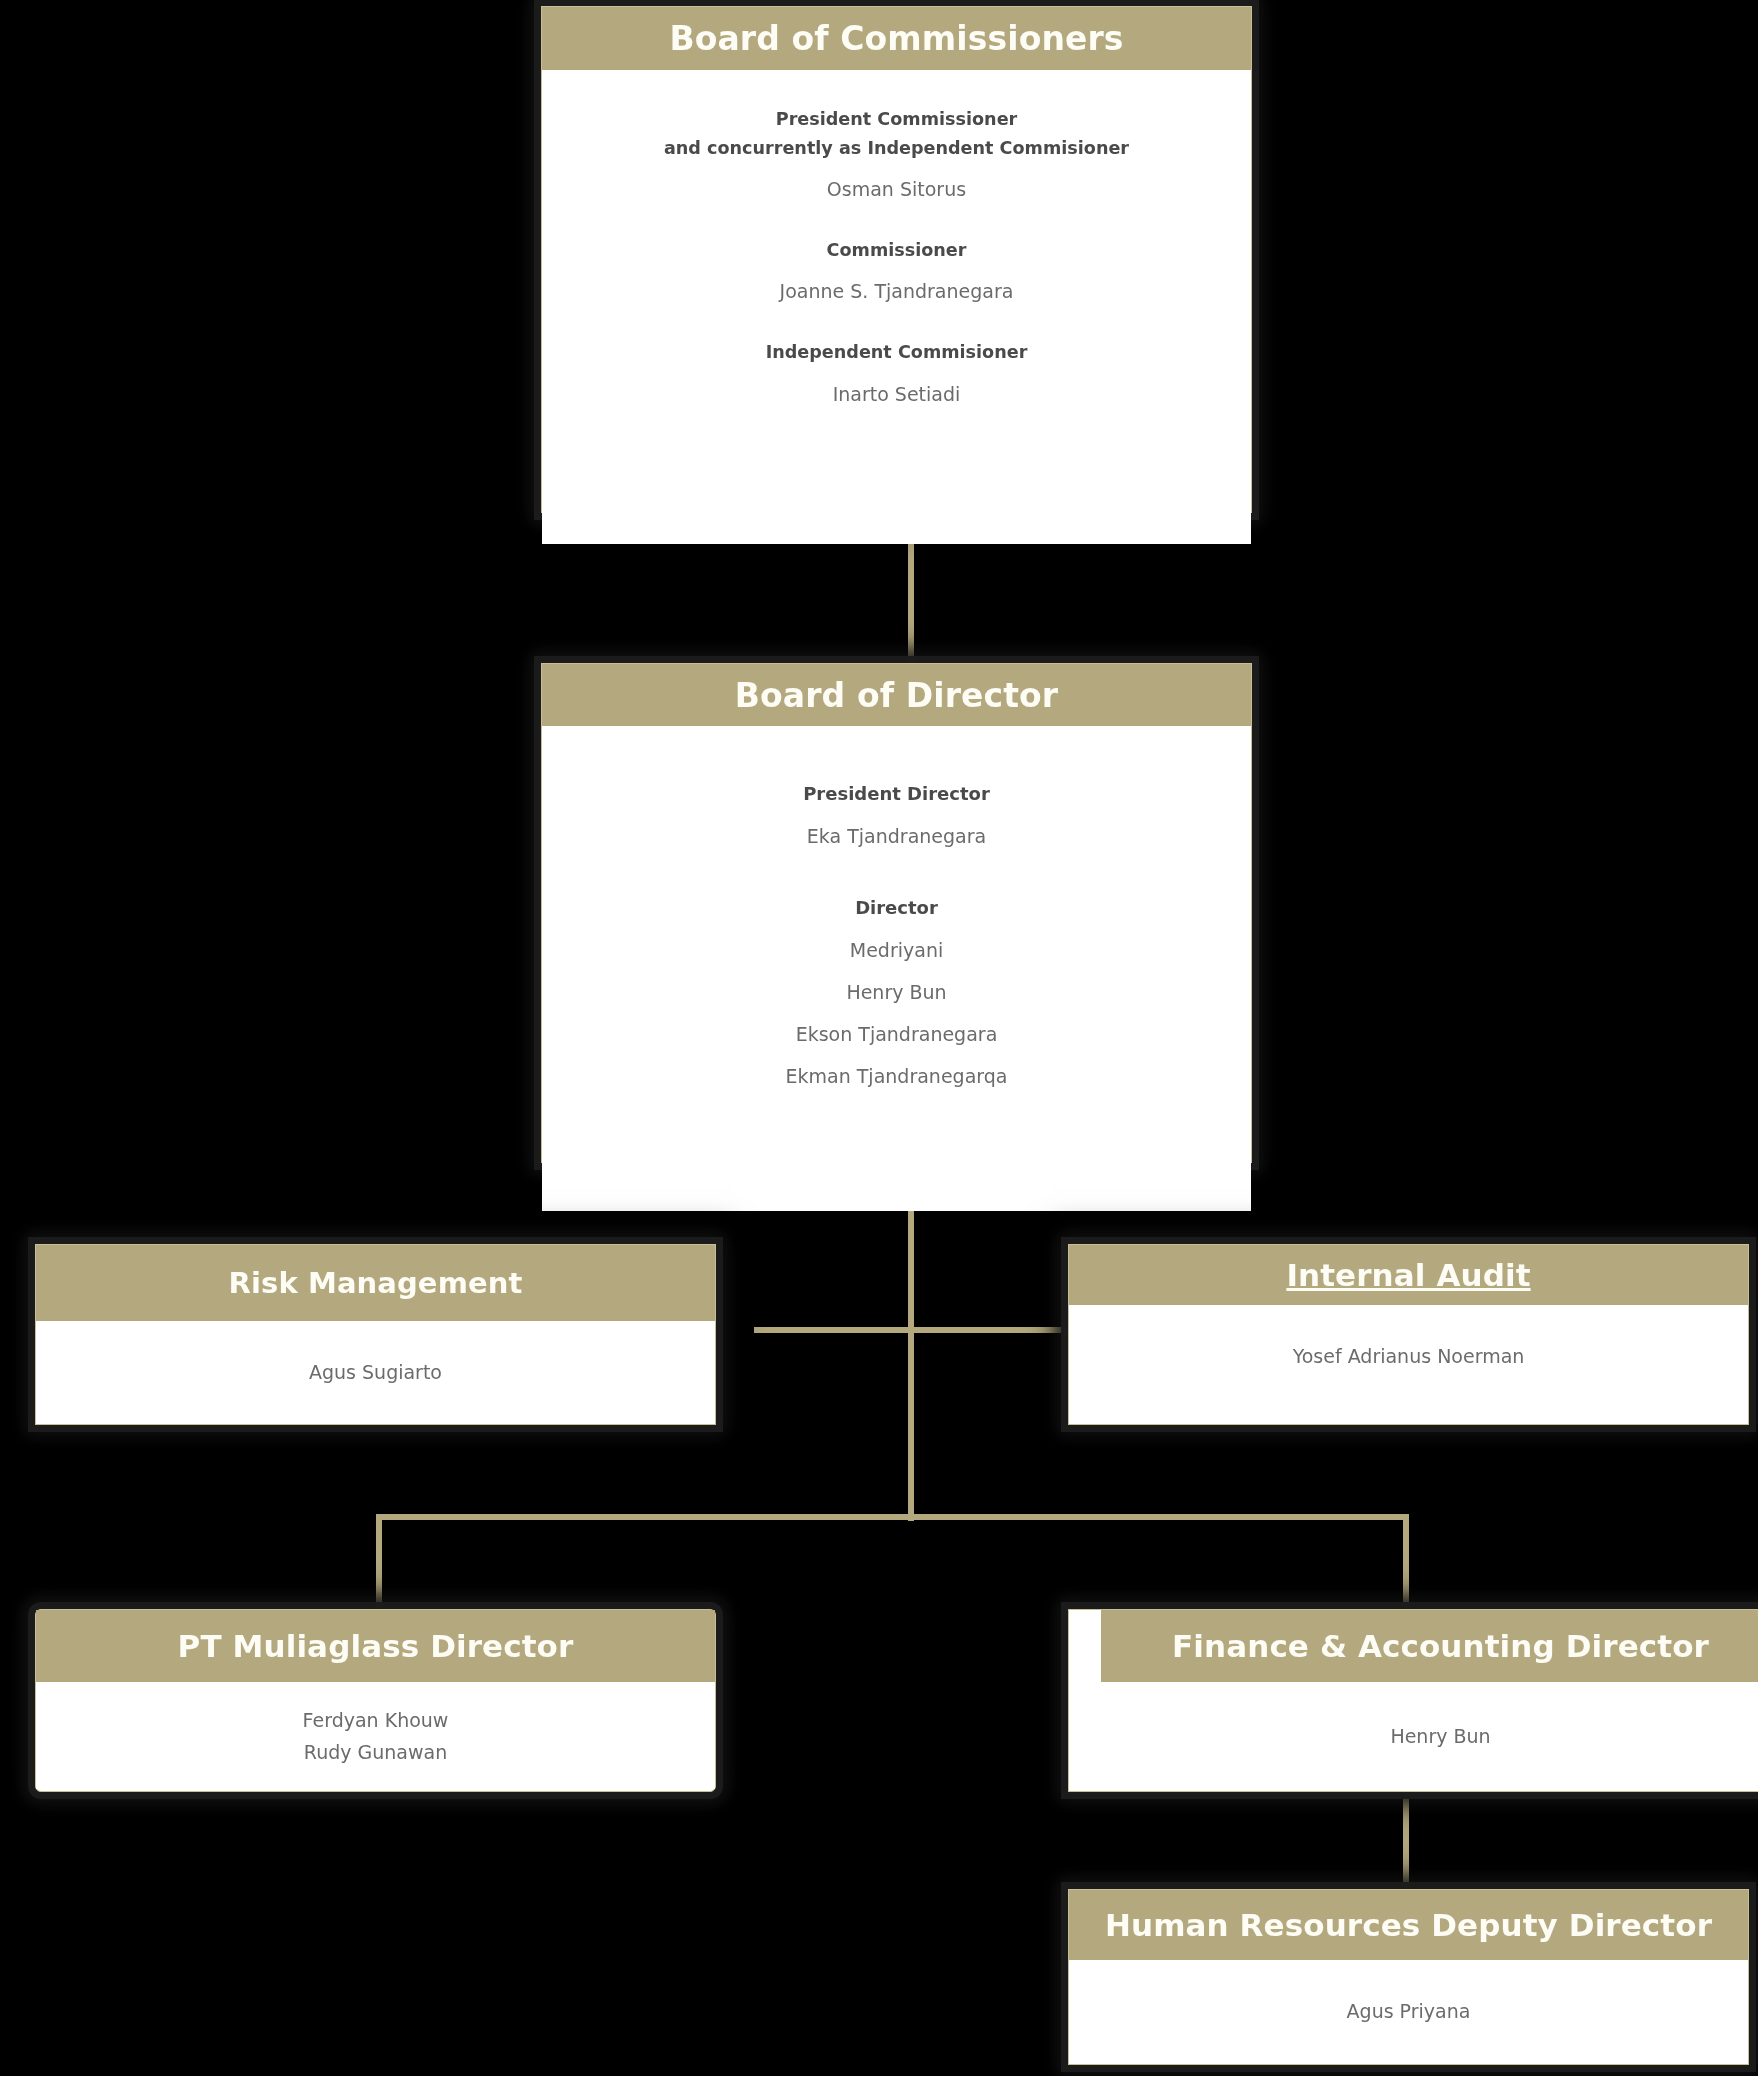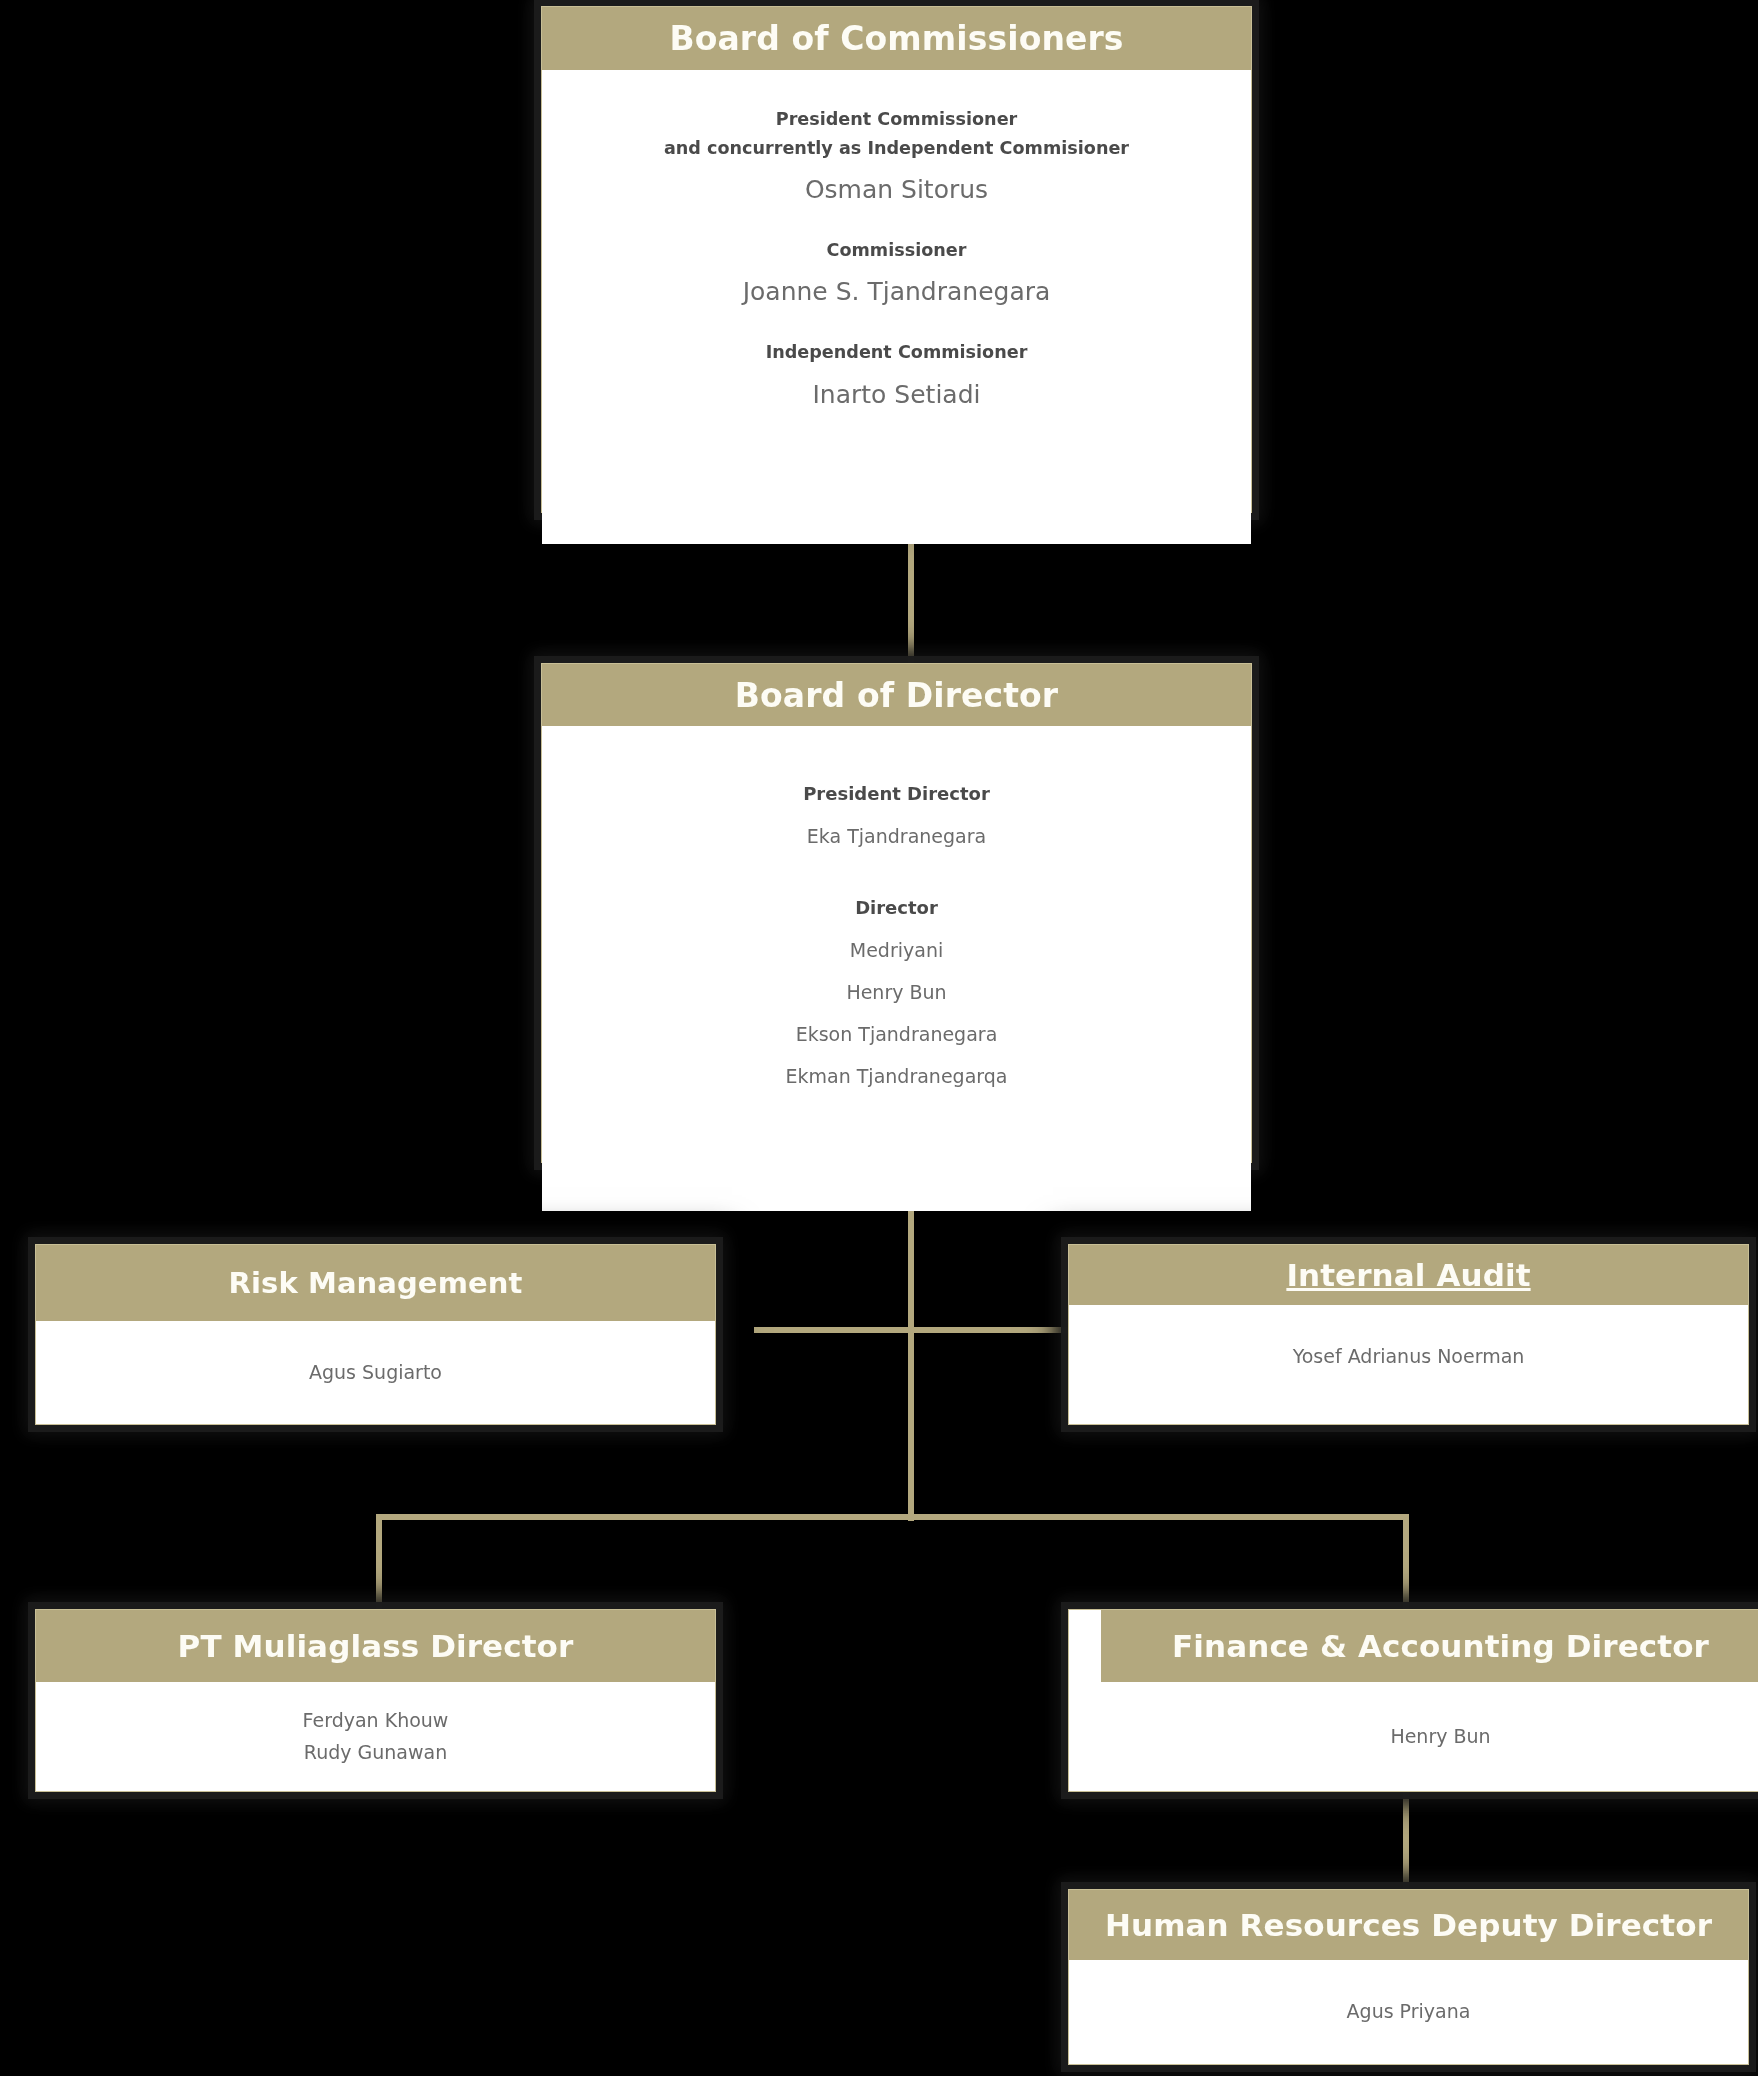--- a/index.html
+++ b/index.html
@@ -52,7 +52,7 @@
   #box-commissioners .box-header{height:63px;font-size:33px;}
   #box-commissioners .box-body{height:439px;padding-top:35px;}
   #box-commissioners .role{font-size:17.6px;line-height:29px;}
-  #box-commissioners .person{font-size:25px;line-height:29.5px;text-align:center;}
+  #box-commissioners .person{font-size:19px;line-height:29.5px;text-align:center;}
   #box-commissioners .grp{margin-bottom:31px;}
   #box-commissioners .grp .person{margin-top:12.7px;}
 

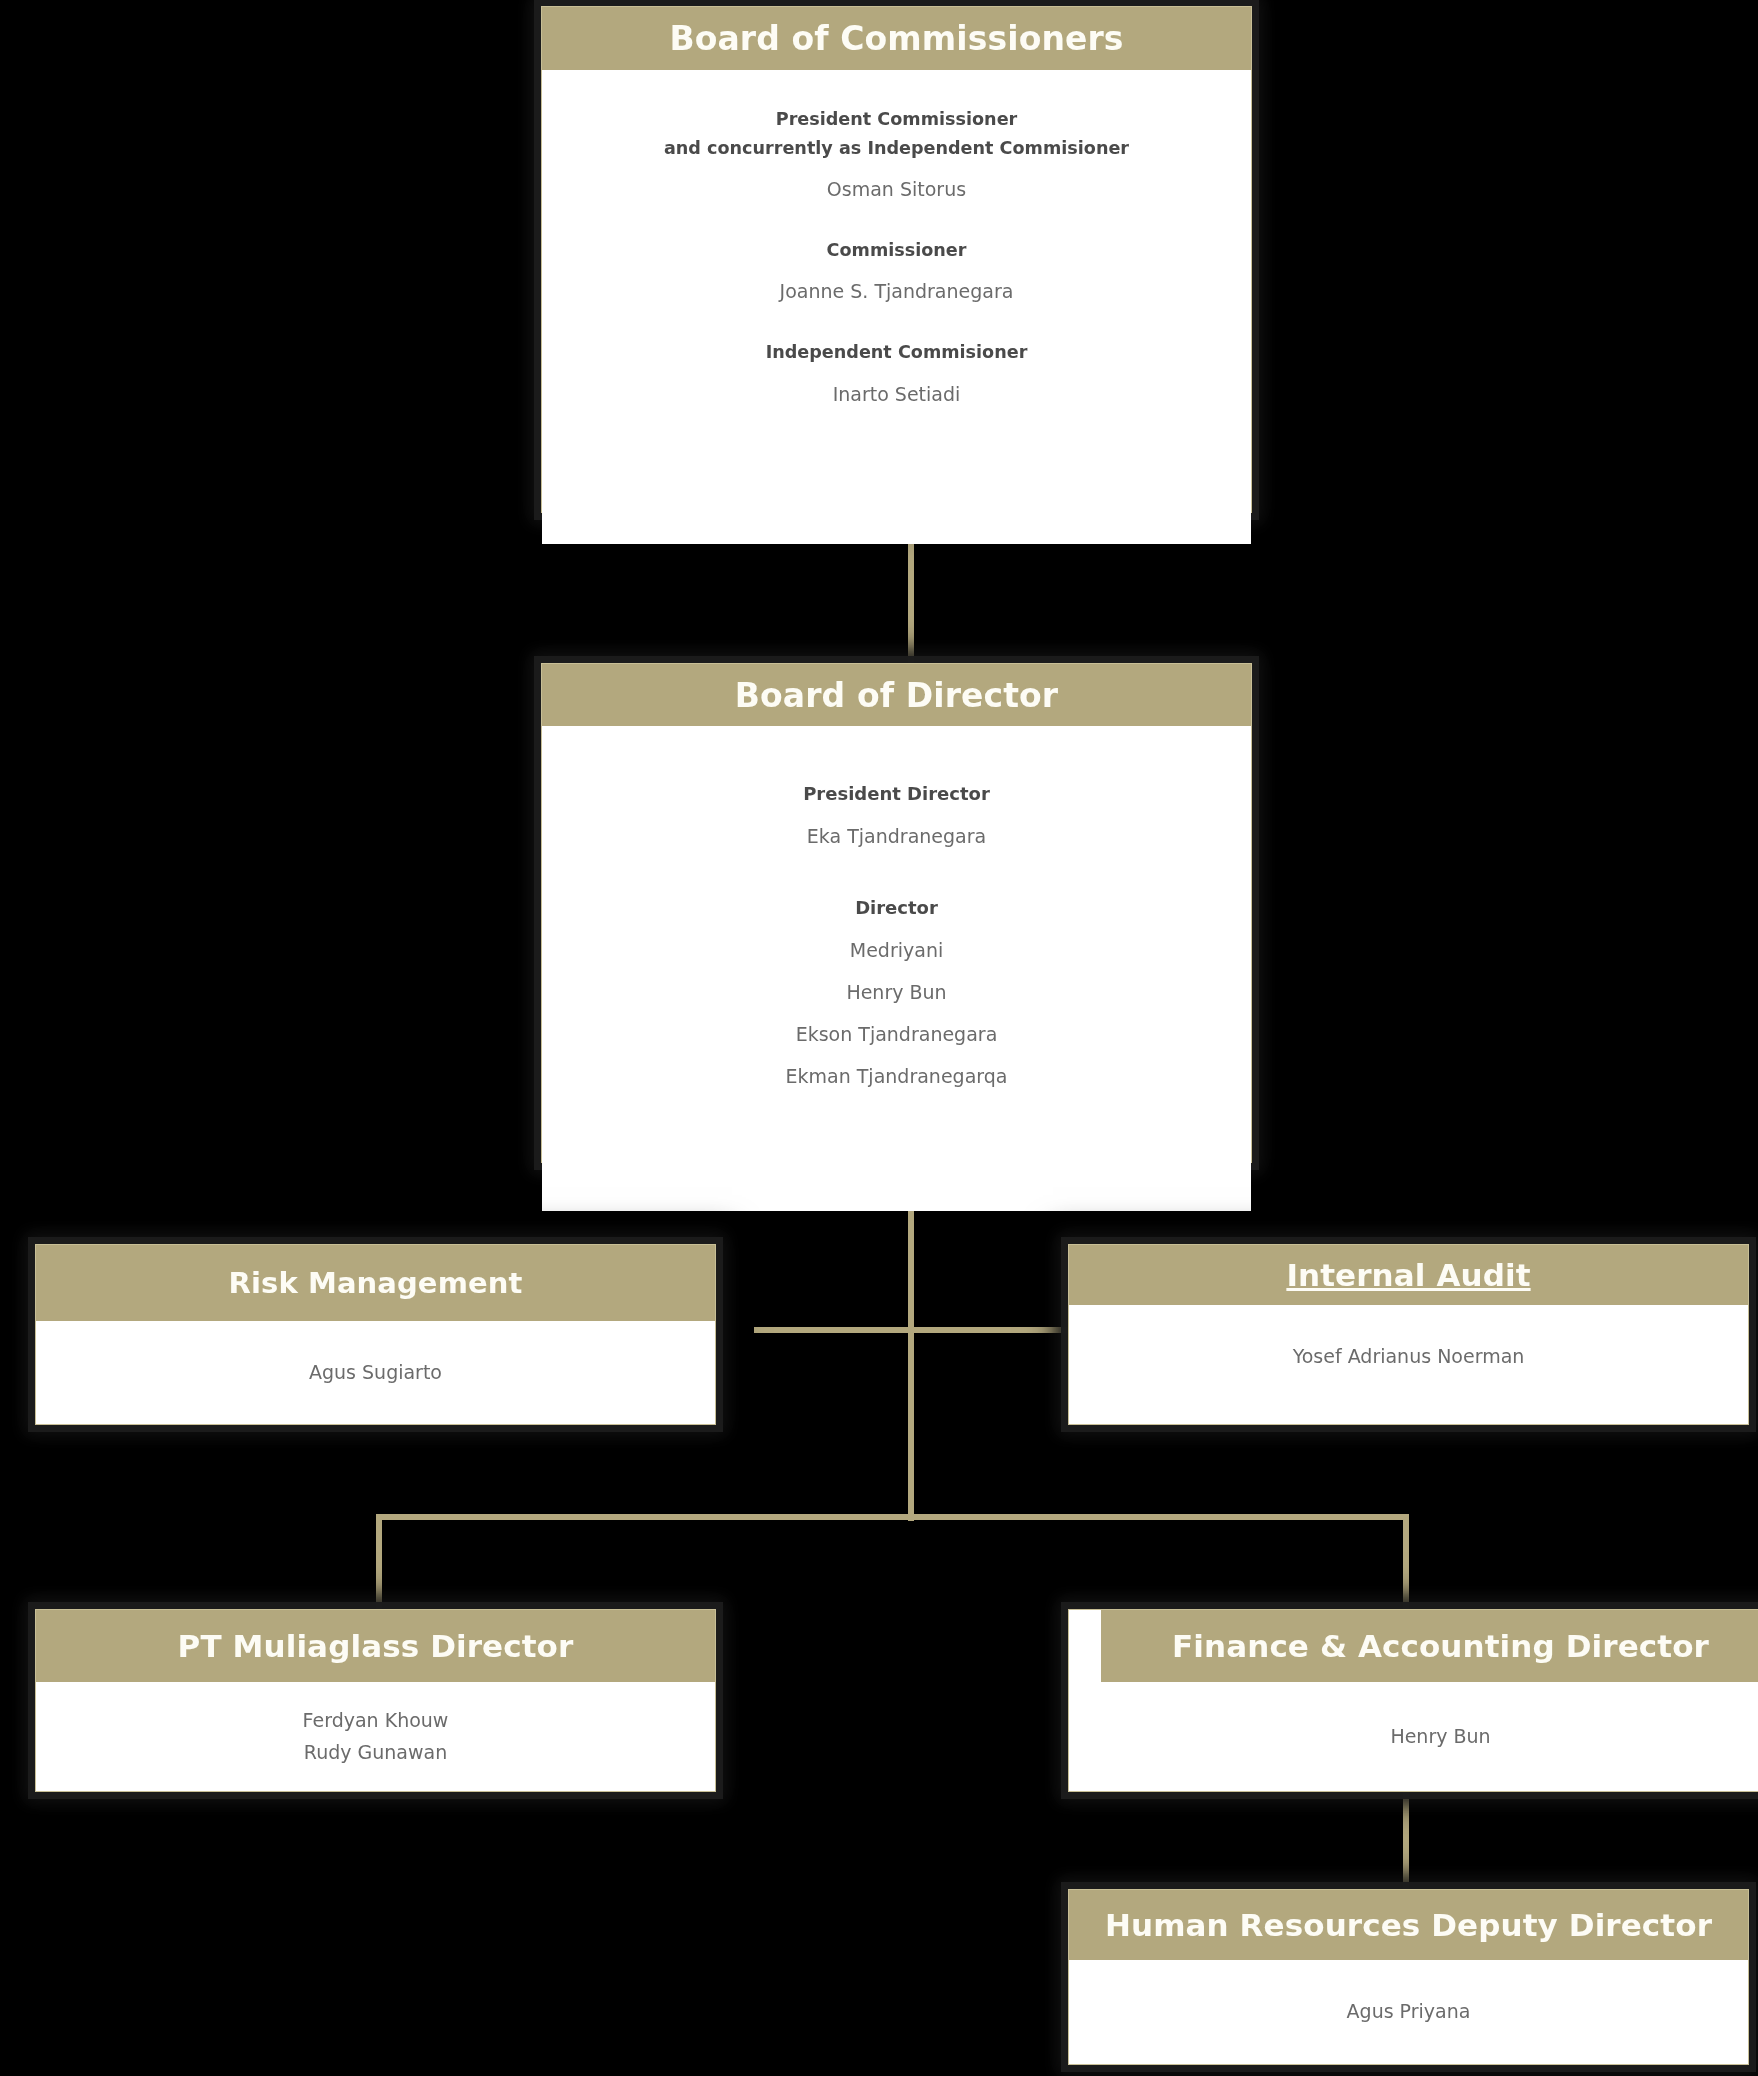--- a/index.html
+++ b/index.html
@@ -78,7 +78,7 @@
   #box-audit .person{font-size:19px;line-height:28px;}
 
   
-  #box-muliaglass{left:23px;top:1609px;width:679px;height:181px;}
+  #box-muliaglass{left:23px;top:1609px;width:679px;height:181px;border-radius:6px;}
   #box-muliaglass .box-header{height:72px;font-size:31px;}
   #box-muliaglass .box-body{height:107px;justify-content:center;}
   #box-muliaglass .person{font-size:19px;line-height:32px;}

